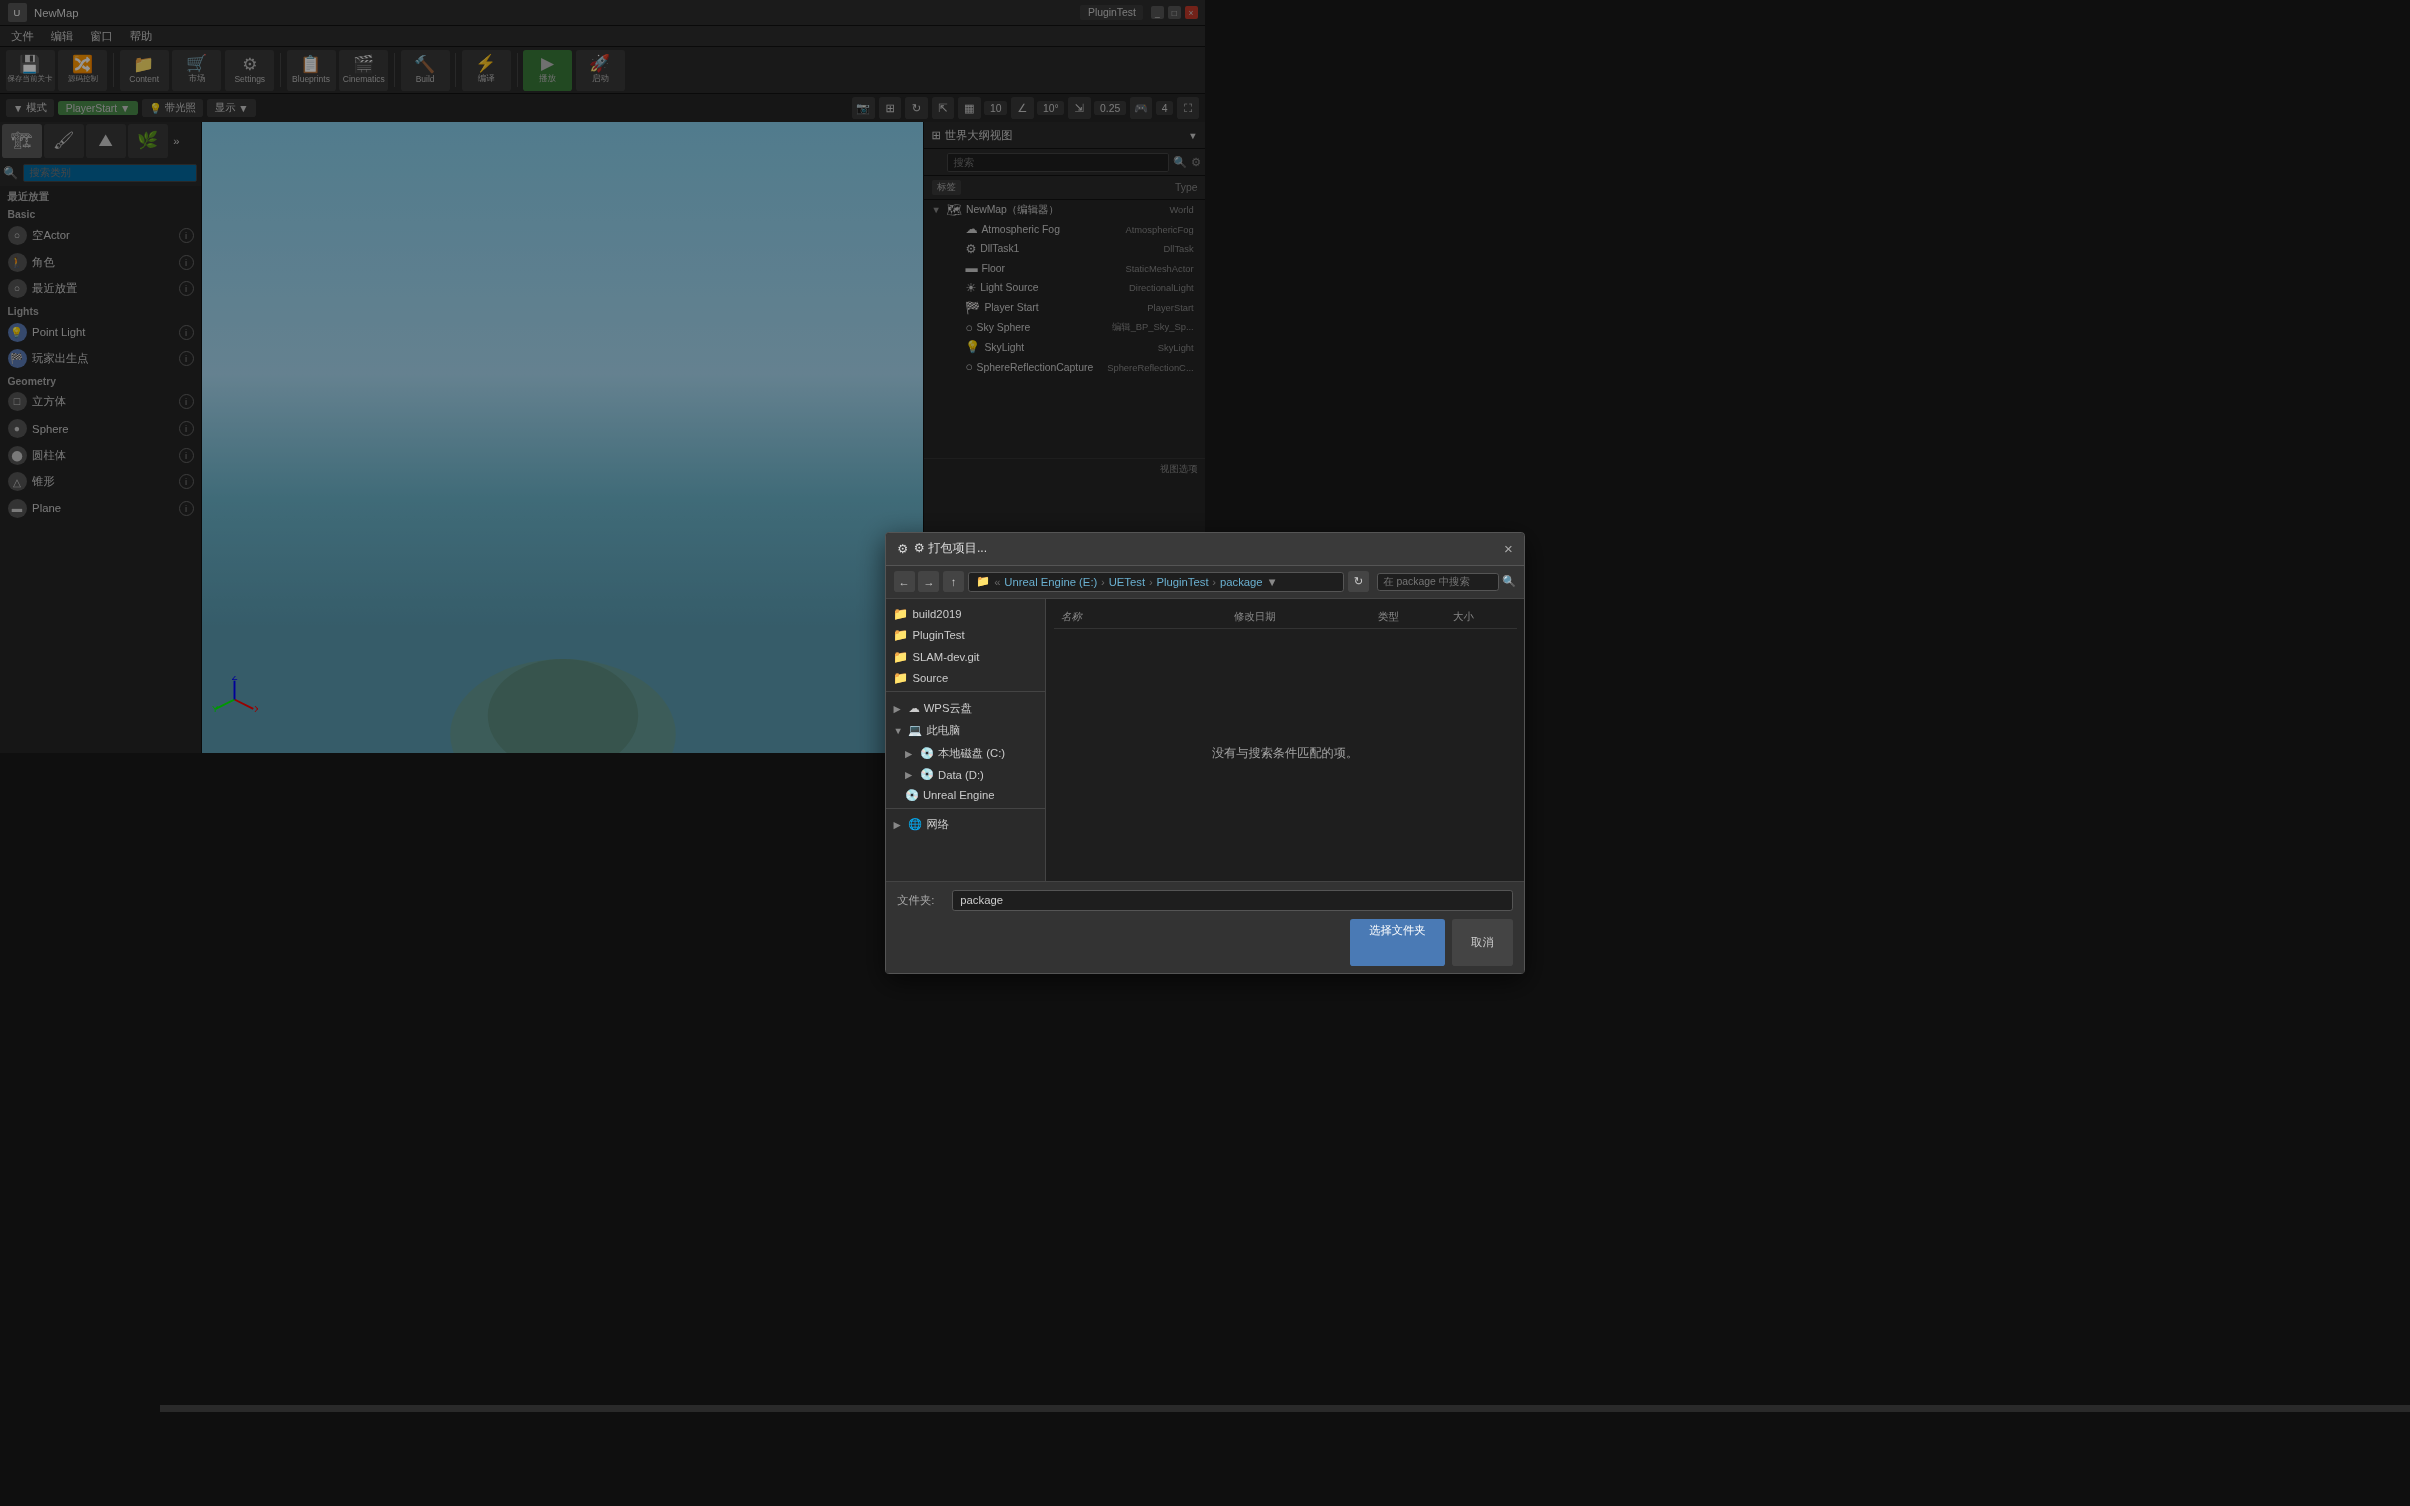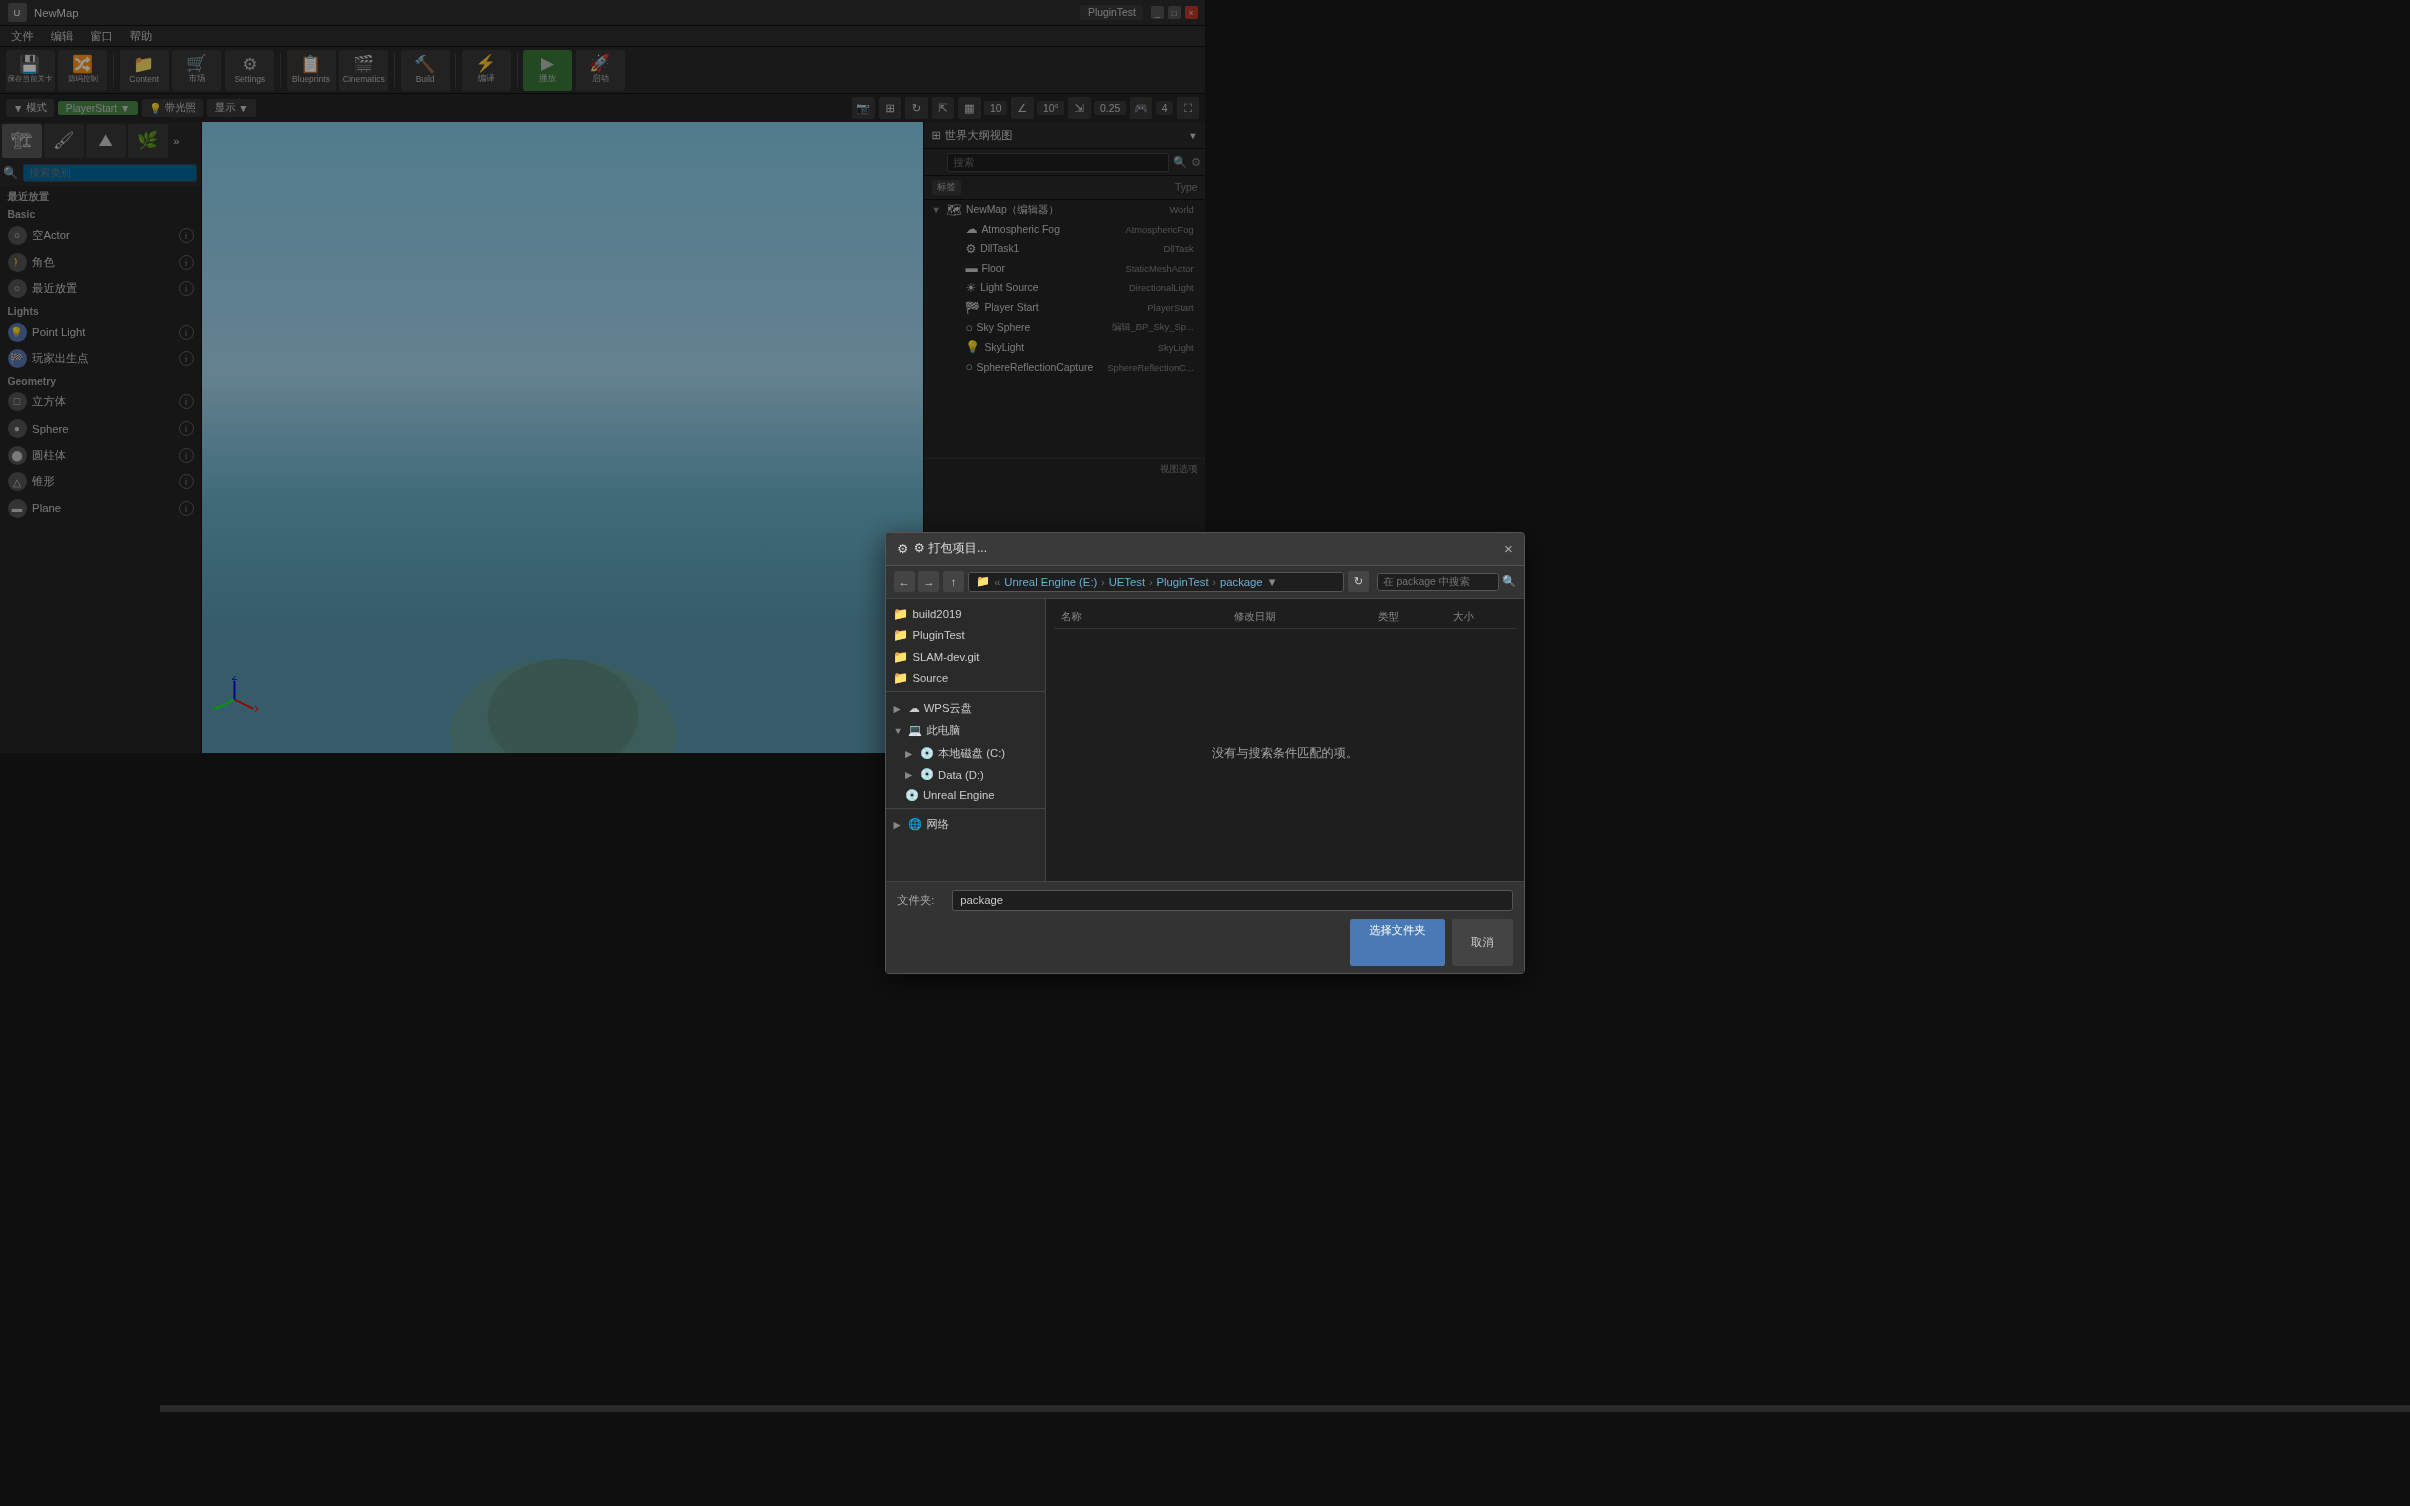--- a/index.html
+++ b/index.html
@@ -339,7 +339,7 @@
       border-bottom: 0.9px solid #333;
       margin-bottom: 3.8px;
     }
-    .d-col-name { flex: 1; }
+    .d-col-name { flex: 1; font-style: italic; }
     .d-col-date { width: 132px; }
     .d-col-type { width: 75px; margin-left: 12px; }
     .d-col-size { width: 56px; }

